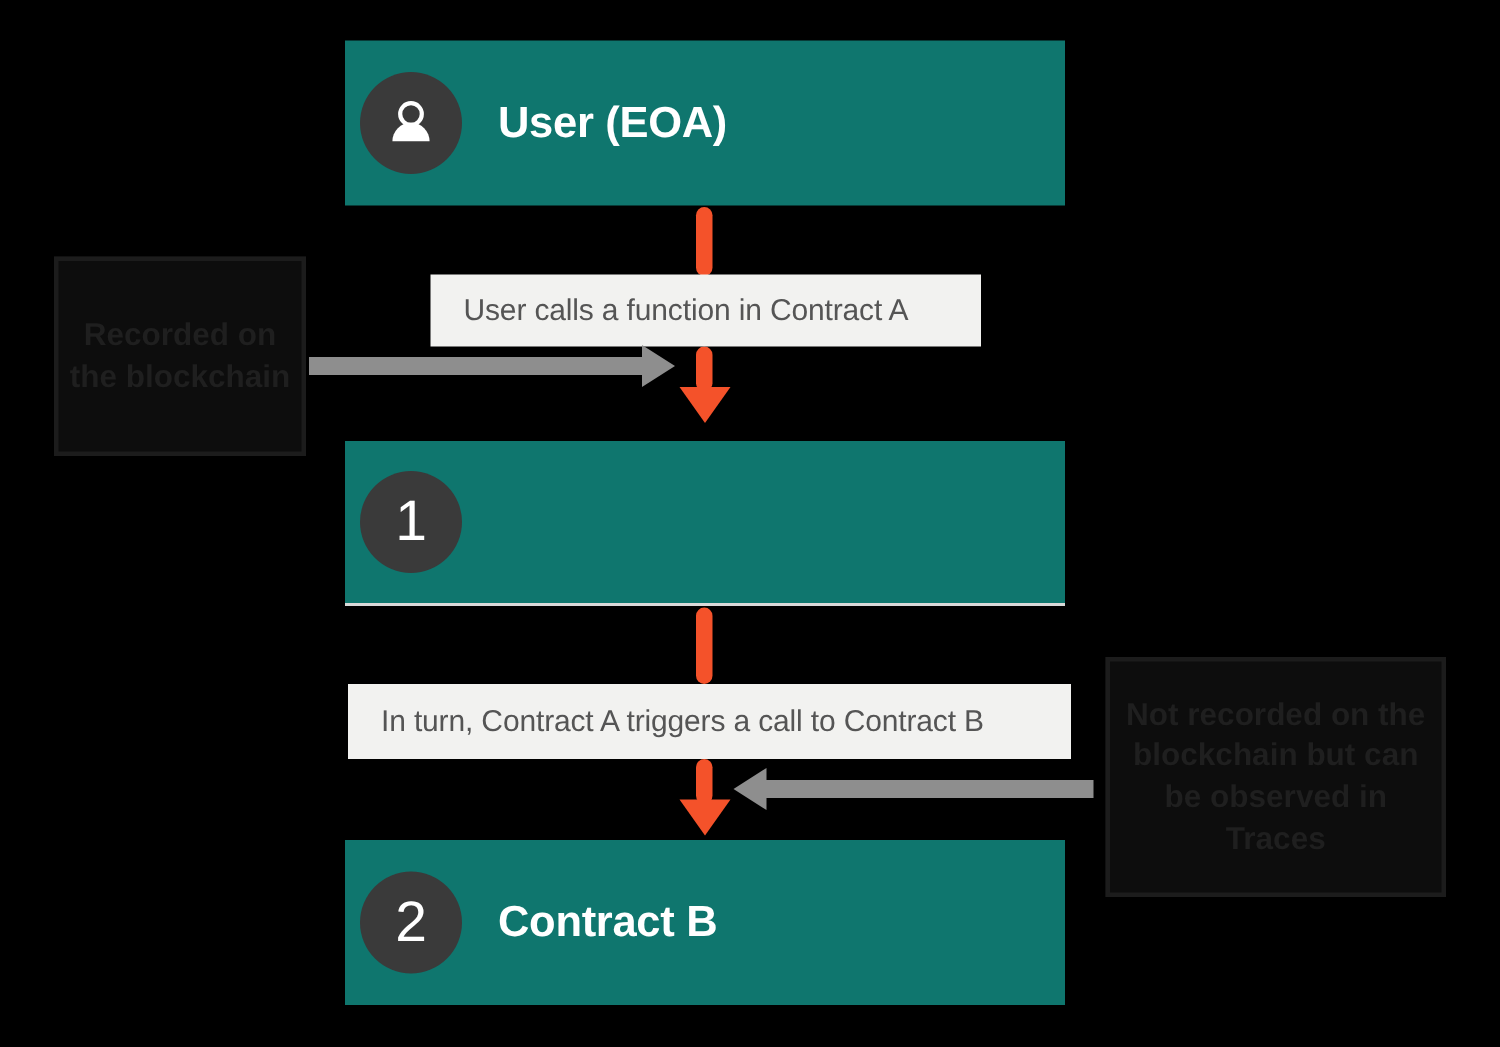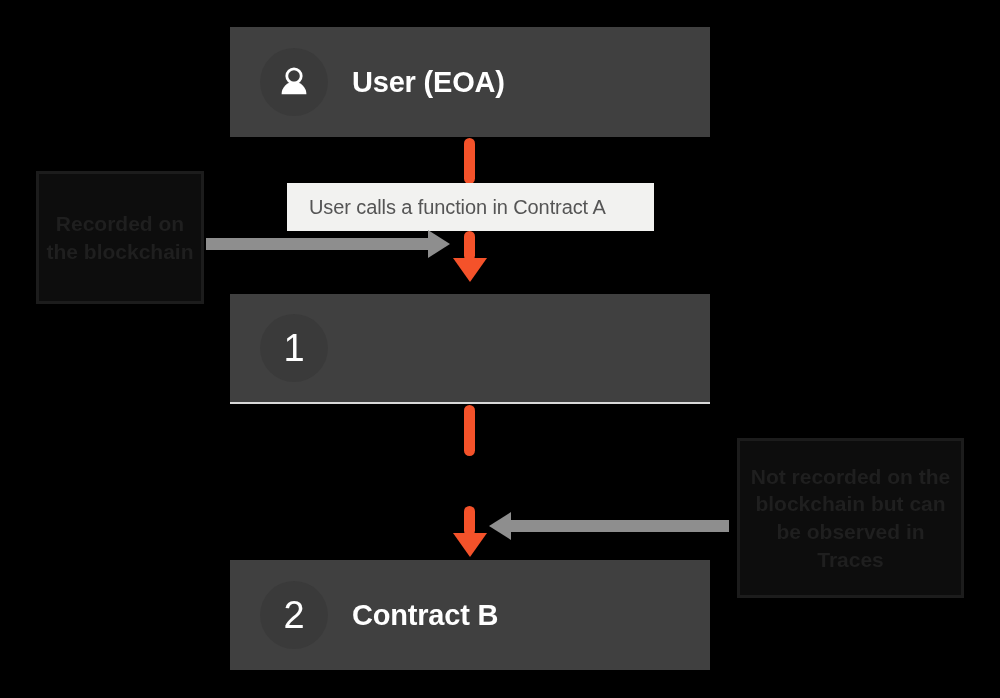--- a/index.html
+++ b/index.html
@@ -25,11 +25,11 @@
   
   .node {
     position: absolute;
-    background: #404040;
+    background: #0f766e;
     display: flex;
     align-items: center;
     box-sizing: border-box;
-    padding-left: 30px;
+    padding-left: 10px;
   }
   .node-user     { left: 230px; top: 27px;  width: 480px; height: 110px; }
   .node-a        { left: 230px; top: 294px; width: 480px; height: 110px;

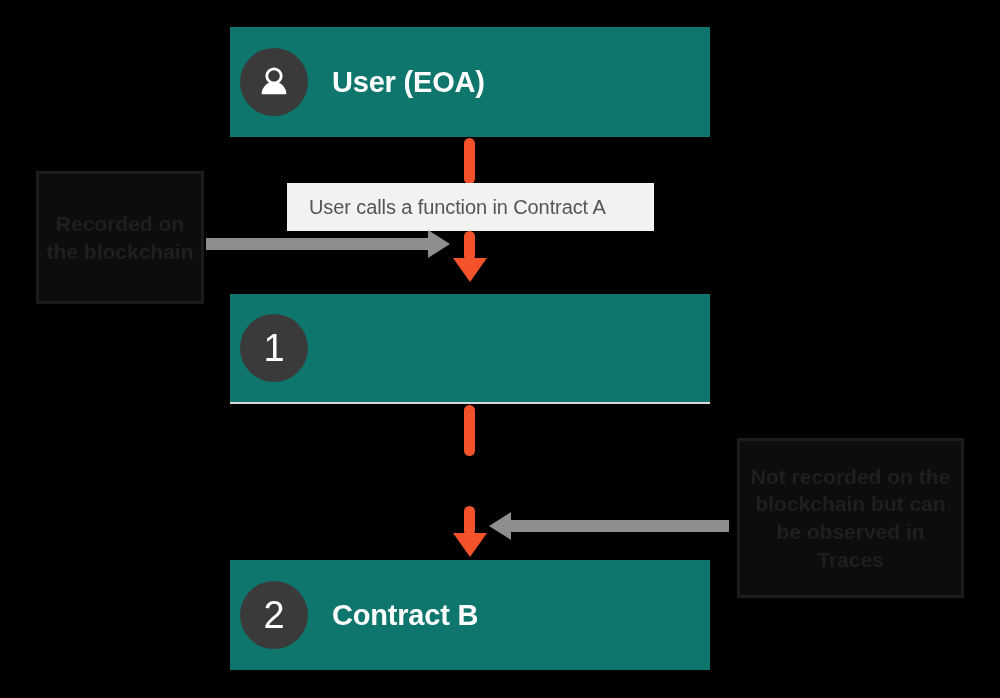--- a/index.html
+++ b/index.html
@@ -187,6 +187,7 @@
 
   <div class="edge-label edge-label-1">User calls a function in Contract A</div>
 
+  <div class="edge-label edge-label-2">In turn, Contract A triggers a call to Contract B</div>
 
   <div class="annot annot-left">Recorded on the blockchain</div>
 

